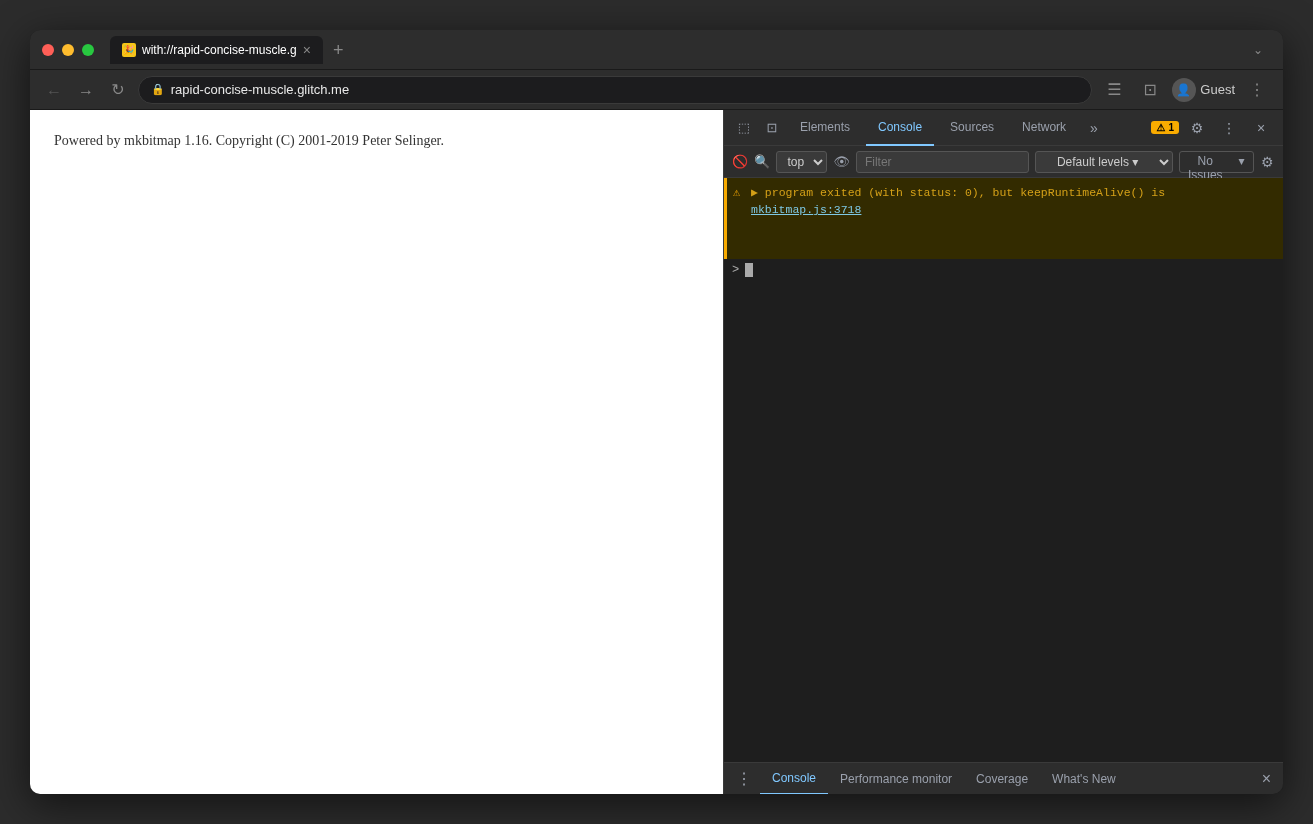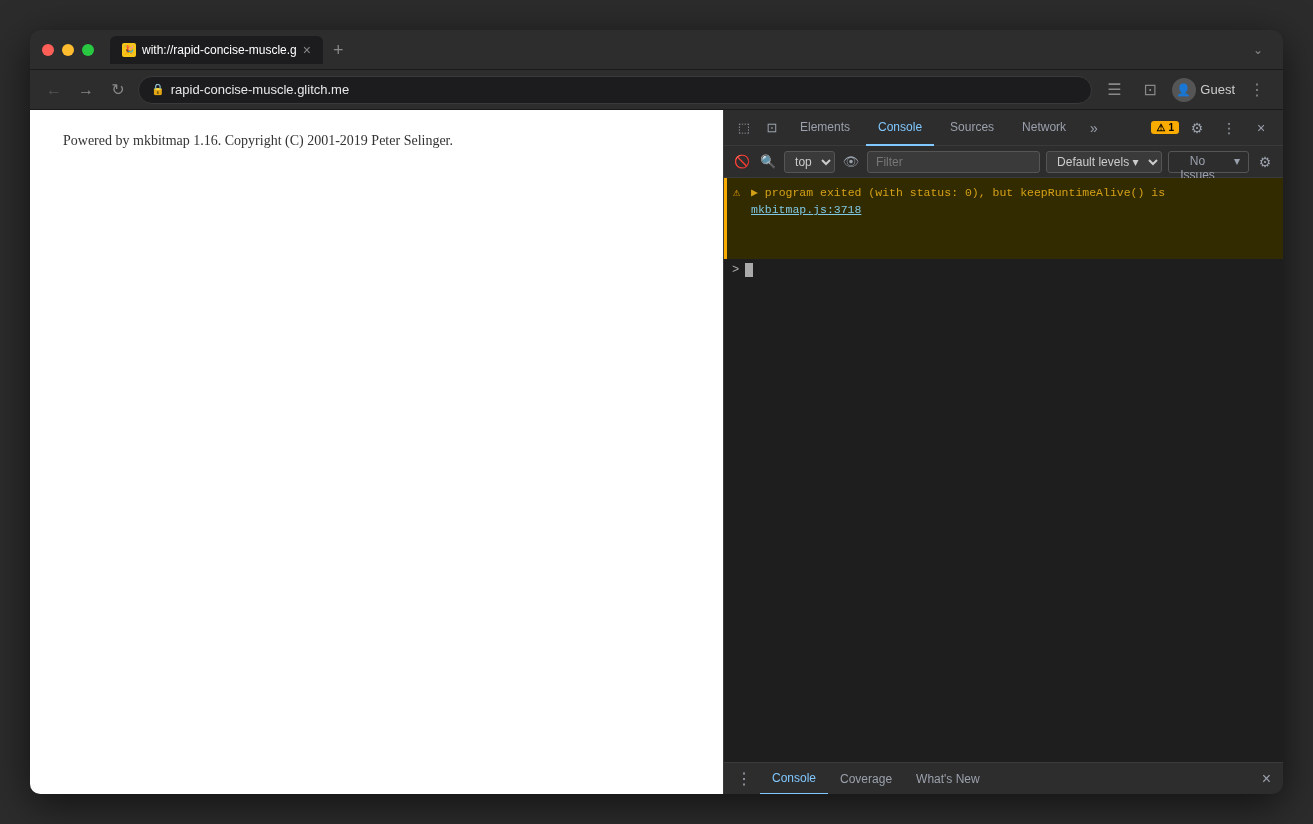--- a/index.html
+++ b/index.html
@@ -201,7 +201,7 @@
       flex: 1;
       background: #fff;
       overflow: auto;
-      padding: 20px 33px;
+      padding: 20px 24px;
     }
     .page-text {
       font-size: 14px;

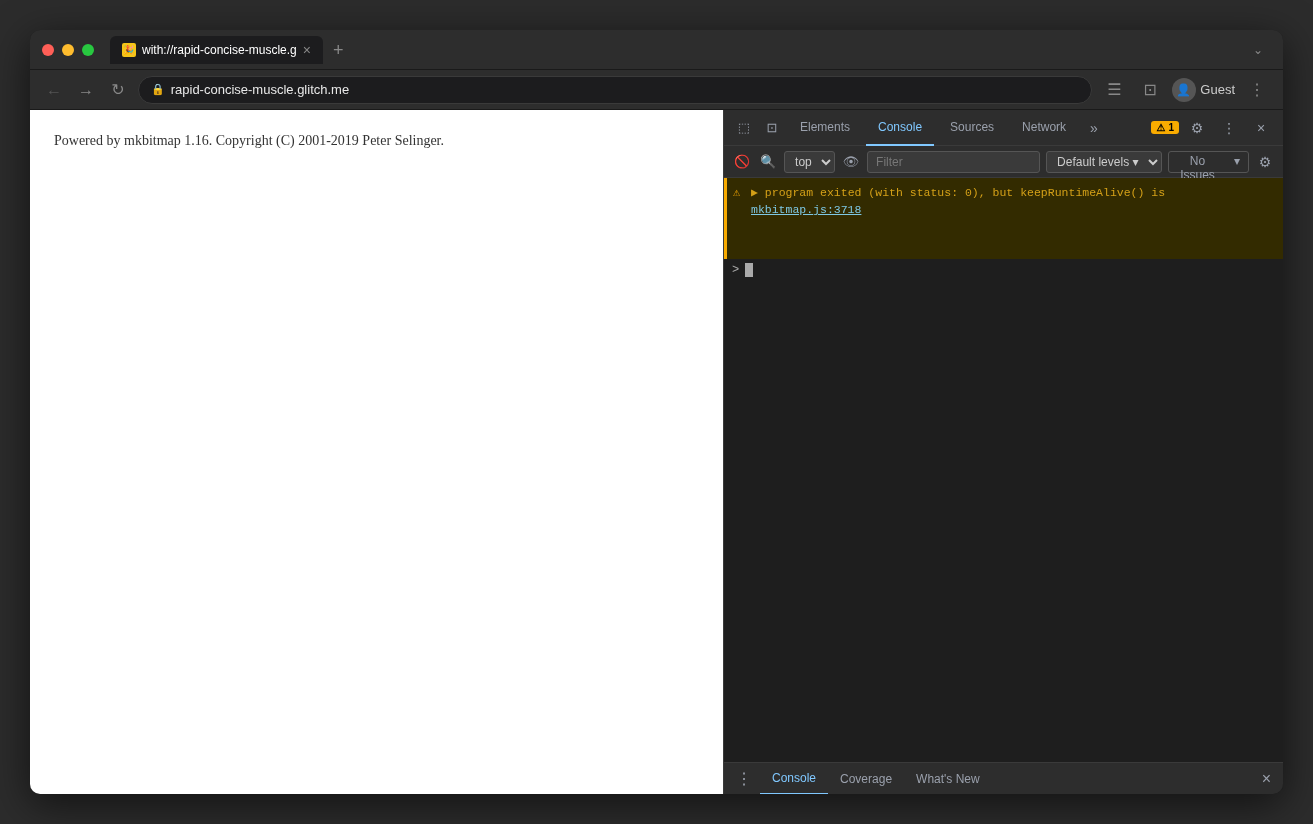--- a/index.html
+++ b/index.html
@@ -337,7 +337,7 @@
       border-radius: 3px;
       color: #ccc;
       font-size: 12px;
-      padding: 2px 6px;
+      padding: 2px 17px;
       height: 22px;
       cursor: pointer;
     }

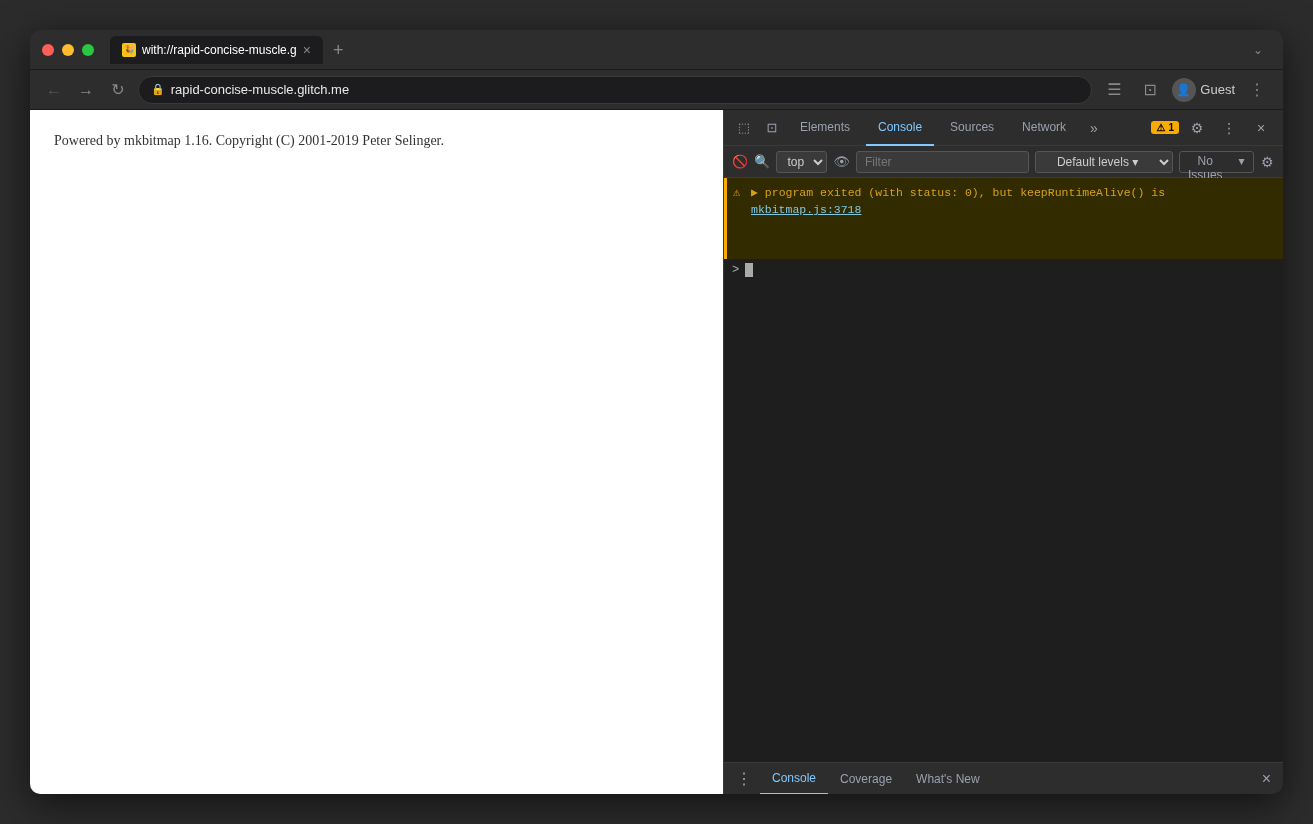--- a/index.html
+++ b/index.html
@@ -576,6 +576,9 @@
           <span>Console</span>
         </div>
         <div class="bottom-tab">
+          <span>Performance monitor</span>
+        </div>
+        <div class="bottom-tab">
           <span>Coverage</span>
         </div>
         <div class="bottom-tab">

